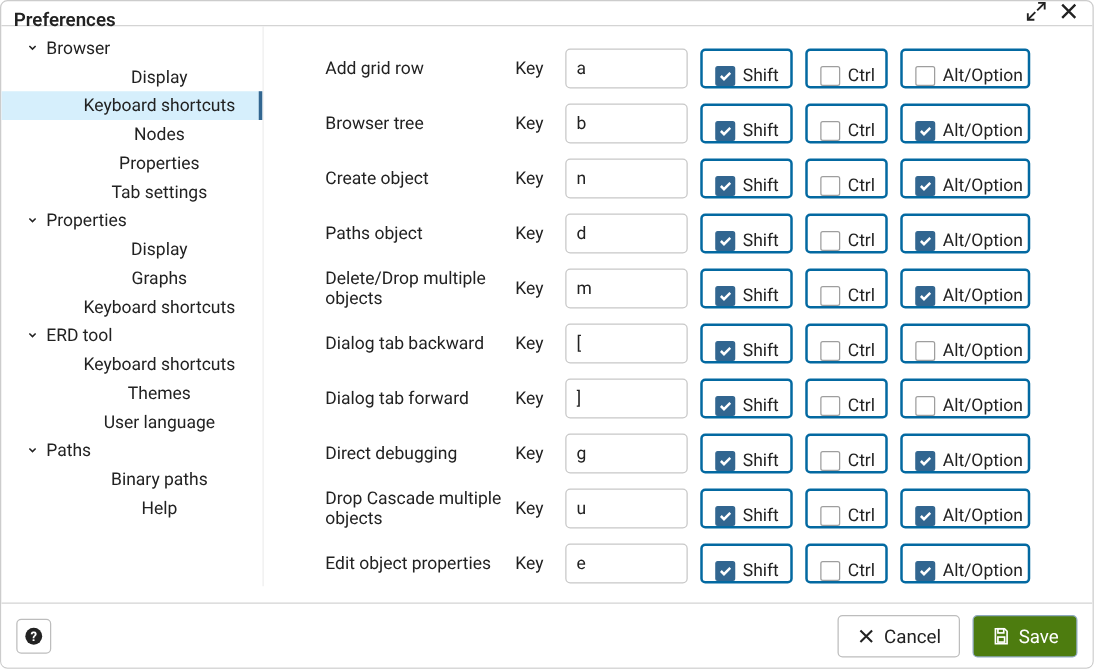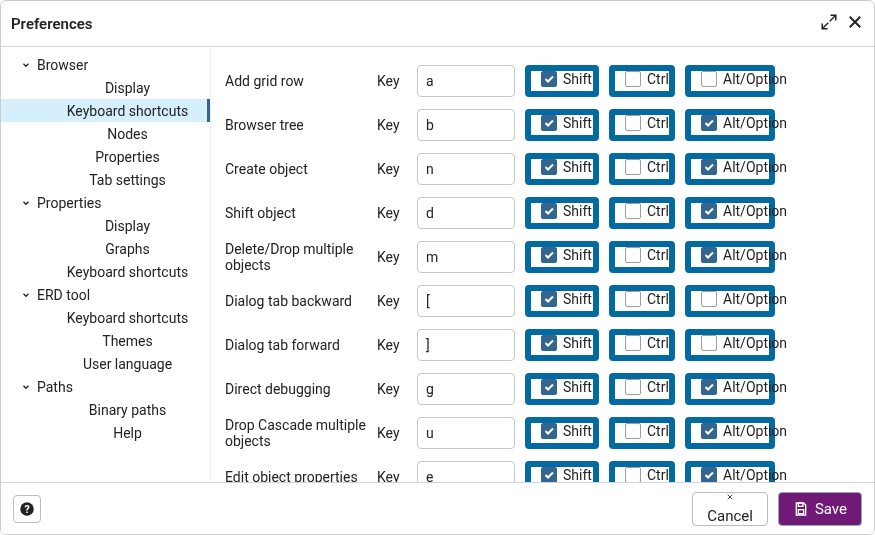--- a/index.html
+++ b/index.html
@@ -4,7 +4,7 @@
 <style>
   * { box-sizing: border-box; margin: 0; padding: 0; font-family: -apple-system, BlinkMacSystemFont, "Segoe UI", Roboto, Arial, sans-serif; }
   body { width: 875px; height: 535px; background: #fff; border: 1px solid #ccc; border-radius: 6px; position: relative; overflow: hidden; }
-  .header { display: flex; align-items: center; justify-content: space-between; padding: 6px 10px 6px 10px; border-bottom: 1px solid #d4d4d4; height: 46px; gap: 40px; }
+  .header { display: flex; justify-content: space-between; padding: 6px 10px 6px 10px; border-bottom: 1px solid #d4d4d4; height: 20px; gap: 40px; }
   .header-title { font-size: 15px; font-weight: 600; color: #222; }
   .header-actions { display: flex; gap: 8px; align-items: center; }
   .header-actions svg { width: 18px; height: 18px; cursor: pointer; }

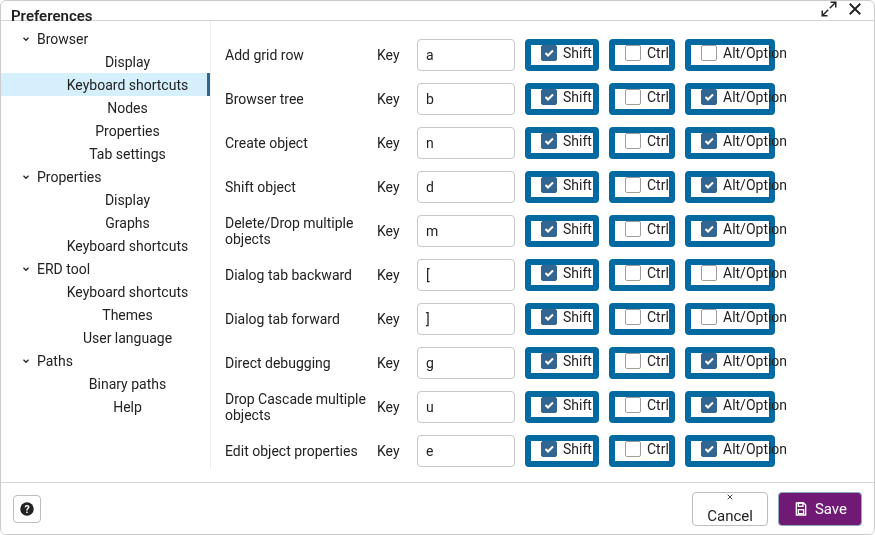--- a/index.html
+++ b/index.html
@@ -18,7 +18,7 @@
   .chev { width: 10px; height: 10px; display:inline-block; }
   .main { flex: 1; overflow-y: auto; scrollbar-color: #b8b8b8 #f0f0f0; scrollbar-width: thin; padding: 12px 16px 8px 8px; }
   .row { display: flex; align-items: center; gap: 10px; height: 44px; }
-  .row-label { width: 148px; font-size: 14px; color: #222; padding-left: 6px; line-height: 1.15; }
+  .row-label { width: 148px; font-size: 14px; color: #222; padding-left: 6px; line-height: 1.15; margin-left: 35px; }
   .key-label { width: 30px; font-size: 14px; color: #222; }
   .key-input { width: 98px; height: 32px; border: 1px solid #c7c7c7; border-radius: 4px; padding: 0 8px; font-size: 14px; color: #222; outline: none; background:#fff; }
   .mod-btn { display: inline-flex; align-items: flex-start; gap: 6px; height: 32px; border: 6px solid #0369a1; border-radius: 4px; padding: 0 10px; font-size: 14px; color: #222; background: #fff; cursor: pointer; user-select:none; }

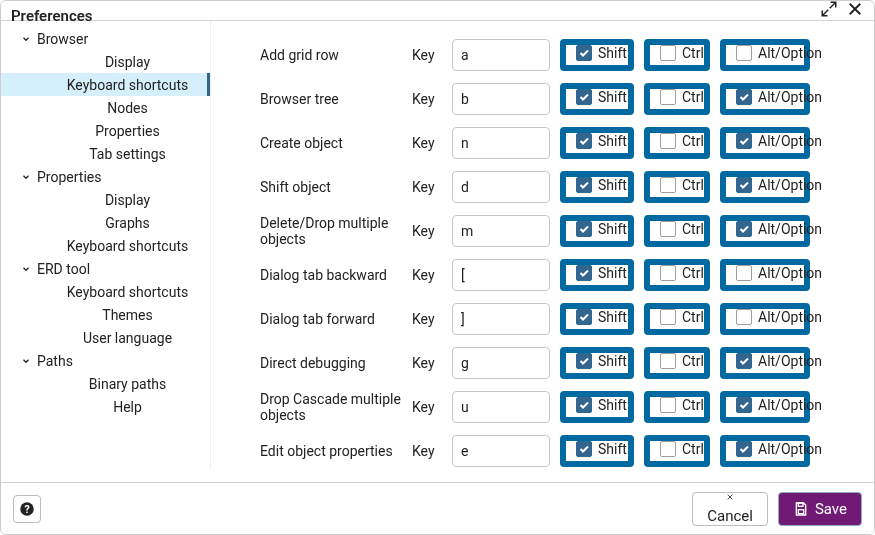--- a/index.html
+++ b/index.html
@@ -21,7 +21,7 @@
   .row-label { width: 148px; font-size: 14px; color: #222; padding-left: 6px; line-height: 1.15; margin-left: 35px; }
   .key-label { width: 30px; font-size: 14px; color: #222; }
   .key-input { width: 98px; height: 32px; border: 1px solid #c7c7c7; border-radius: 4px; padding: 0 8px; font-size: 14px; color: #222; outline: none; background:#fff; }
-  .mod-btn { display: inline-flex; align-items: flex-start; gap: 6px; height: 32px; border: 6px solid #0369a1; border-radius: 4px; padding: 0 10px; font-size: 14px; color: #222; background: #fff; cursor: pointer; user-select:none; }
+  .mod-btn { display: inline-flex; align-items: flex-end; gap: 6px; height: 32px; border: 2px solid #0369a1; border-radius: 4px; padding: 0 10px; font-size: 14px; color: #222; background: #fff; cursor: pointer; user-select:none; }
   .shift-btn { width: 74px; }
   .ctrl-btn { width: 66px; }
   .alt-btn { width: 90px; }

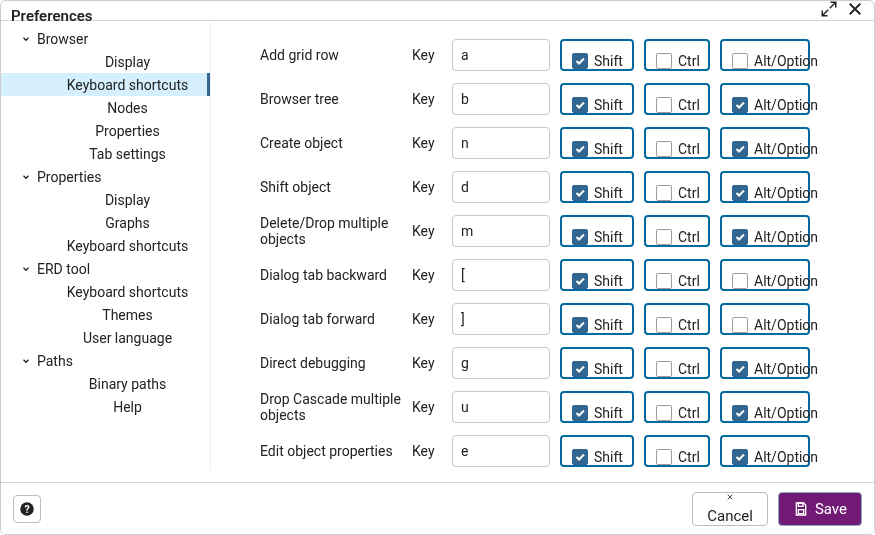--- a/index.html
+++ b/index.html
@@ -24,7 +24,7 @@
   .mod-btn { display: inline-flex; align-items: flex-end; gap: 6px; height: 32px; border: 2px solid #0369a1; border-radius: 4px; padding: 0 10px; font-size: 14px; color: #222; background: #fff; cursor: pointer; user-select:none; }
   .shift-btn { width: 74px; }
   .ctrl-btn { width: 66px; }
-  .alt-btn { width: 90px; }
+  .alt-btn { width: 104px; }
   .chk { width: 16px; height: 16px; border: 1.5px solid #9e9e9e; border-radius: 2px; display:inline-flex; align-items:center; justify-content:center; background: #fff; flex:none; }
   .chk.checked { background: #326690; border-color: #326690; }
   .chk.checked svg { display:block; }

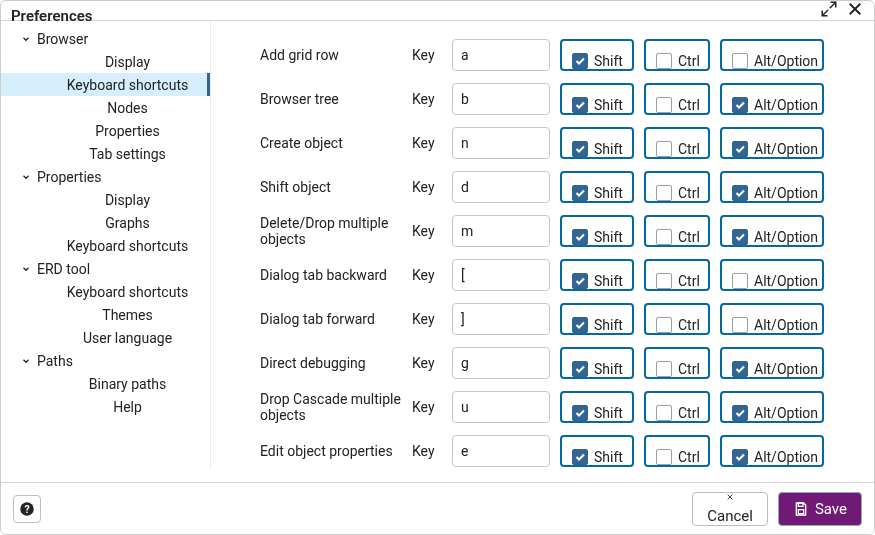--- a/index.html
+++ b/index.html
@@ -202,7 +202,7 @@
         </div>
       </div>
       <div class="row">
-        <div class="row-label">Shift object</div>
+        <div class="row-label">Paths object</div>
         <div class="key-label">Key</div>
         <input class="key-input" value="d" style="">
         <div class="mod-btn shift-btn">

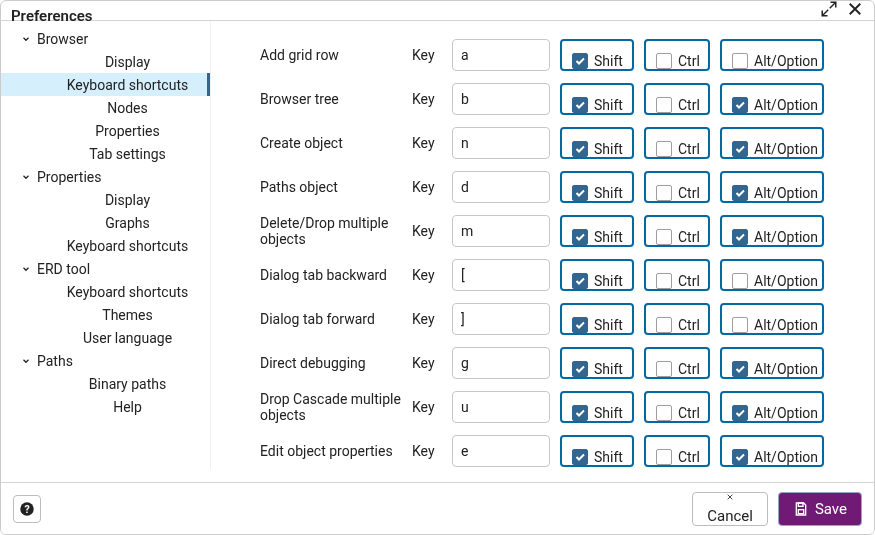--- a/index.html
+++ b/index.html
@@ -34,7 +34,7 @@
   .help-btn svg { width:18px; height:18px; }
   .footer-actions { display:flex; gap:10px; }
   .btn { display:inline-flex; align-items:center; gap:6px; height:34px; border-radius:4px; padding: 0 14px; font-size:15px; cursor:pointer; }
-  .btn-cancel { border:1px solid #bdbdbd; background:#fff; color:#222;flex-direction:column; }
+  .btn-cancel { border:1px solid #bdbdbd; background:#fff; color:#222; }
   .btn-save { border:1px solid #8fa9bf; background:#701a75; color:#fff; }
   .btn svg { width:16px; height:16px; }
   

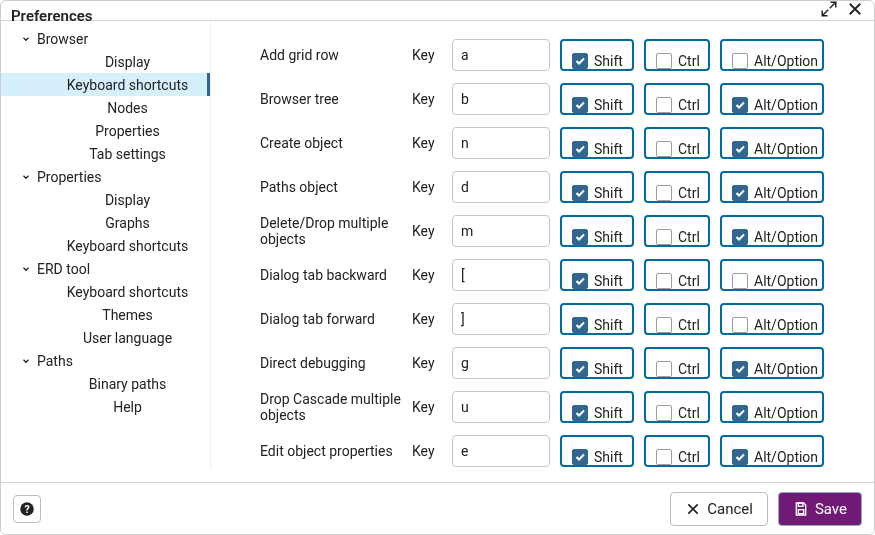--- a/index.html
+++ b/index.html
@@ -35,7 +35,7 @@
   .footer-actions { display:flex; gap:10px; }
   .btn { display:inline-flex; align-items:center; gap:6px; height:34px; border-radius:4px; padding: 0 14px; font-size:15px; cursor:pointer; }
   .btn-cancel { border:1px solid #bdbdbd; background:#fff; color:#222; }
-  .btn-save { border:1px solid #8fa9bf; background:#701a75; color:#fff; }
+  .btn-save { border:1px solid #8fa9bf; background:#4d7c0f; color:#fff; }
   .btn svg { width:16px; height:16px; }
   
   .sidebar::-webkit-scrollbar, .main::-webkit-scrollbar { width: 8px; }

